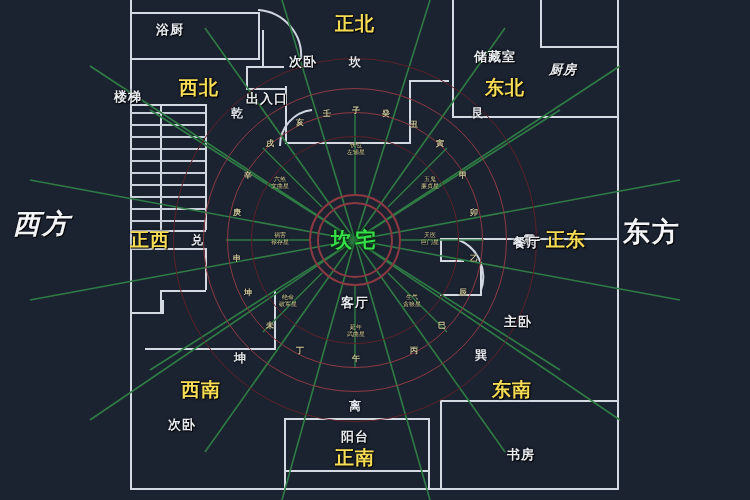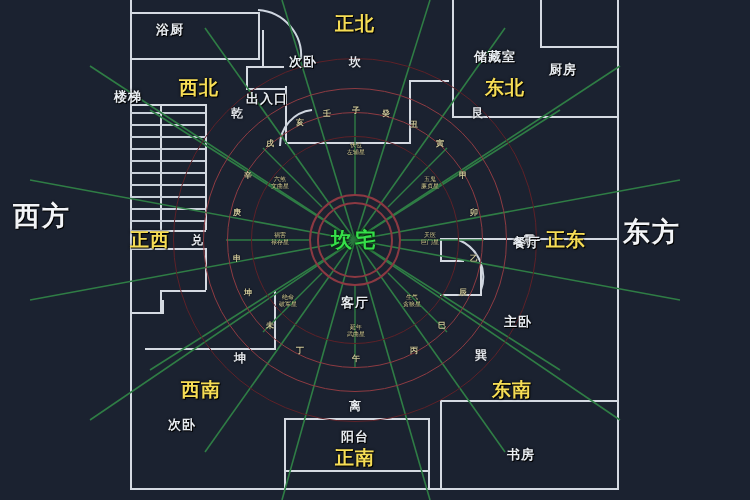--- a/index.html
+++ b/index.html
@@ -271,7 +271,7 @@
     <div class="t t-room" style="left:267px;top:99px;">出入口</div>
     <div class="t t-room" style="left:303px;top:62px;">次卧</div>
     <div class="t t-room" style="left:478px;top:57px;margin-left:17px;">储藏室</div>
-    <div class="t t-room" style="left:563px;top:70px;">厨房</div>
+    <div class="t t-room" style="left:563px;top:70px;font-style:italic;">厨房</div>
     <div class="t t-room" style="left:527px;top:196px;margin-top:47px;">餐厅</div>
     <div class="t t-room" style="left:518px;top:322px;">主卧</div>
     <div class="t t-room" style="left:521px;top:455px;">书房</div>

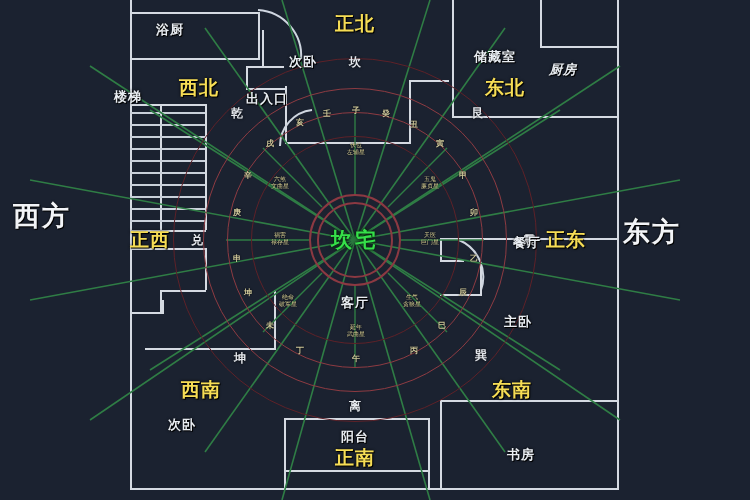--- a/index.html
+++ b/index.html
@@ -181,7 +181,7 @@
   <div class="t t-center" style="left:355px;top:240px;">坎宅</div>
 
   <div>
-    <div class="t t-outerdir" style="left:42px;top:216px;">西方</div>
+    <div class="t t-outerdir" style="left:42px;top:224px;font-style:italic;">西方</div>
     <div class="t t-outerdir" style="left:652px;top:232px;">东方</div>
   </div>
 

